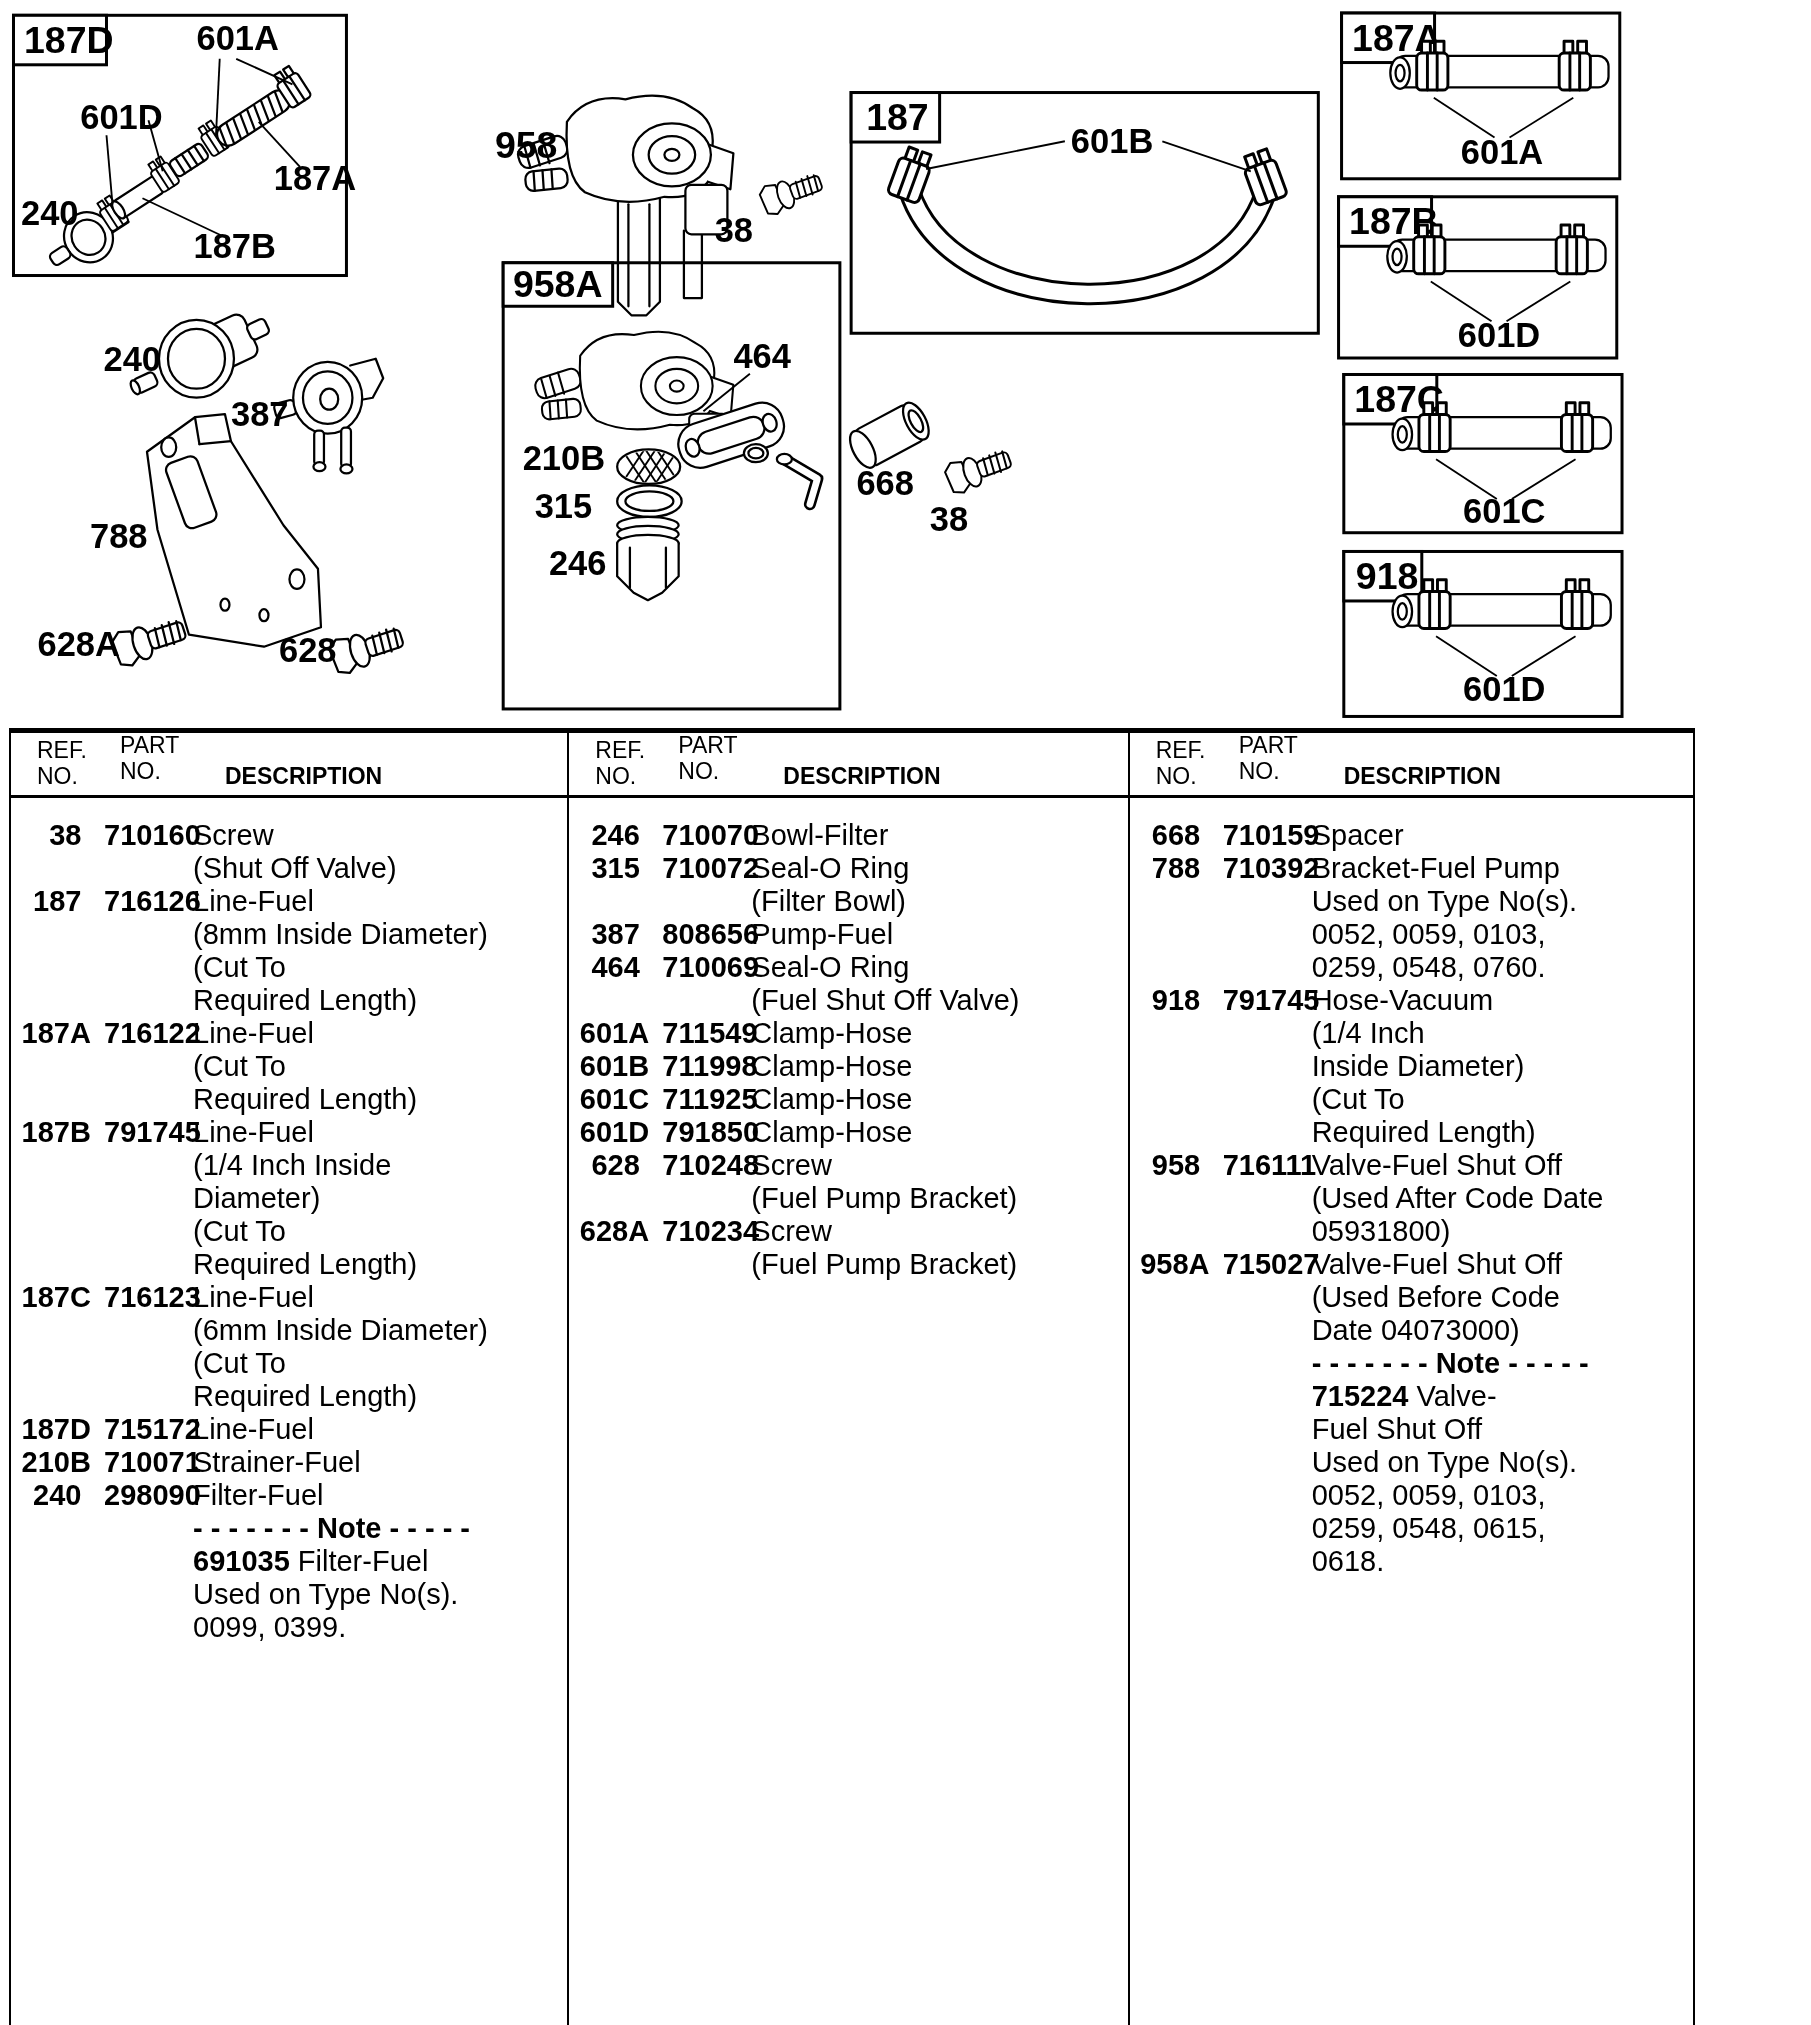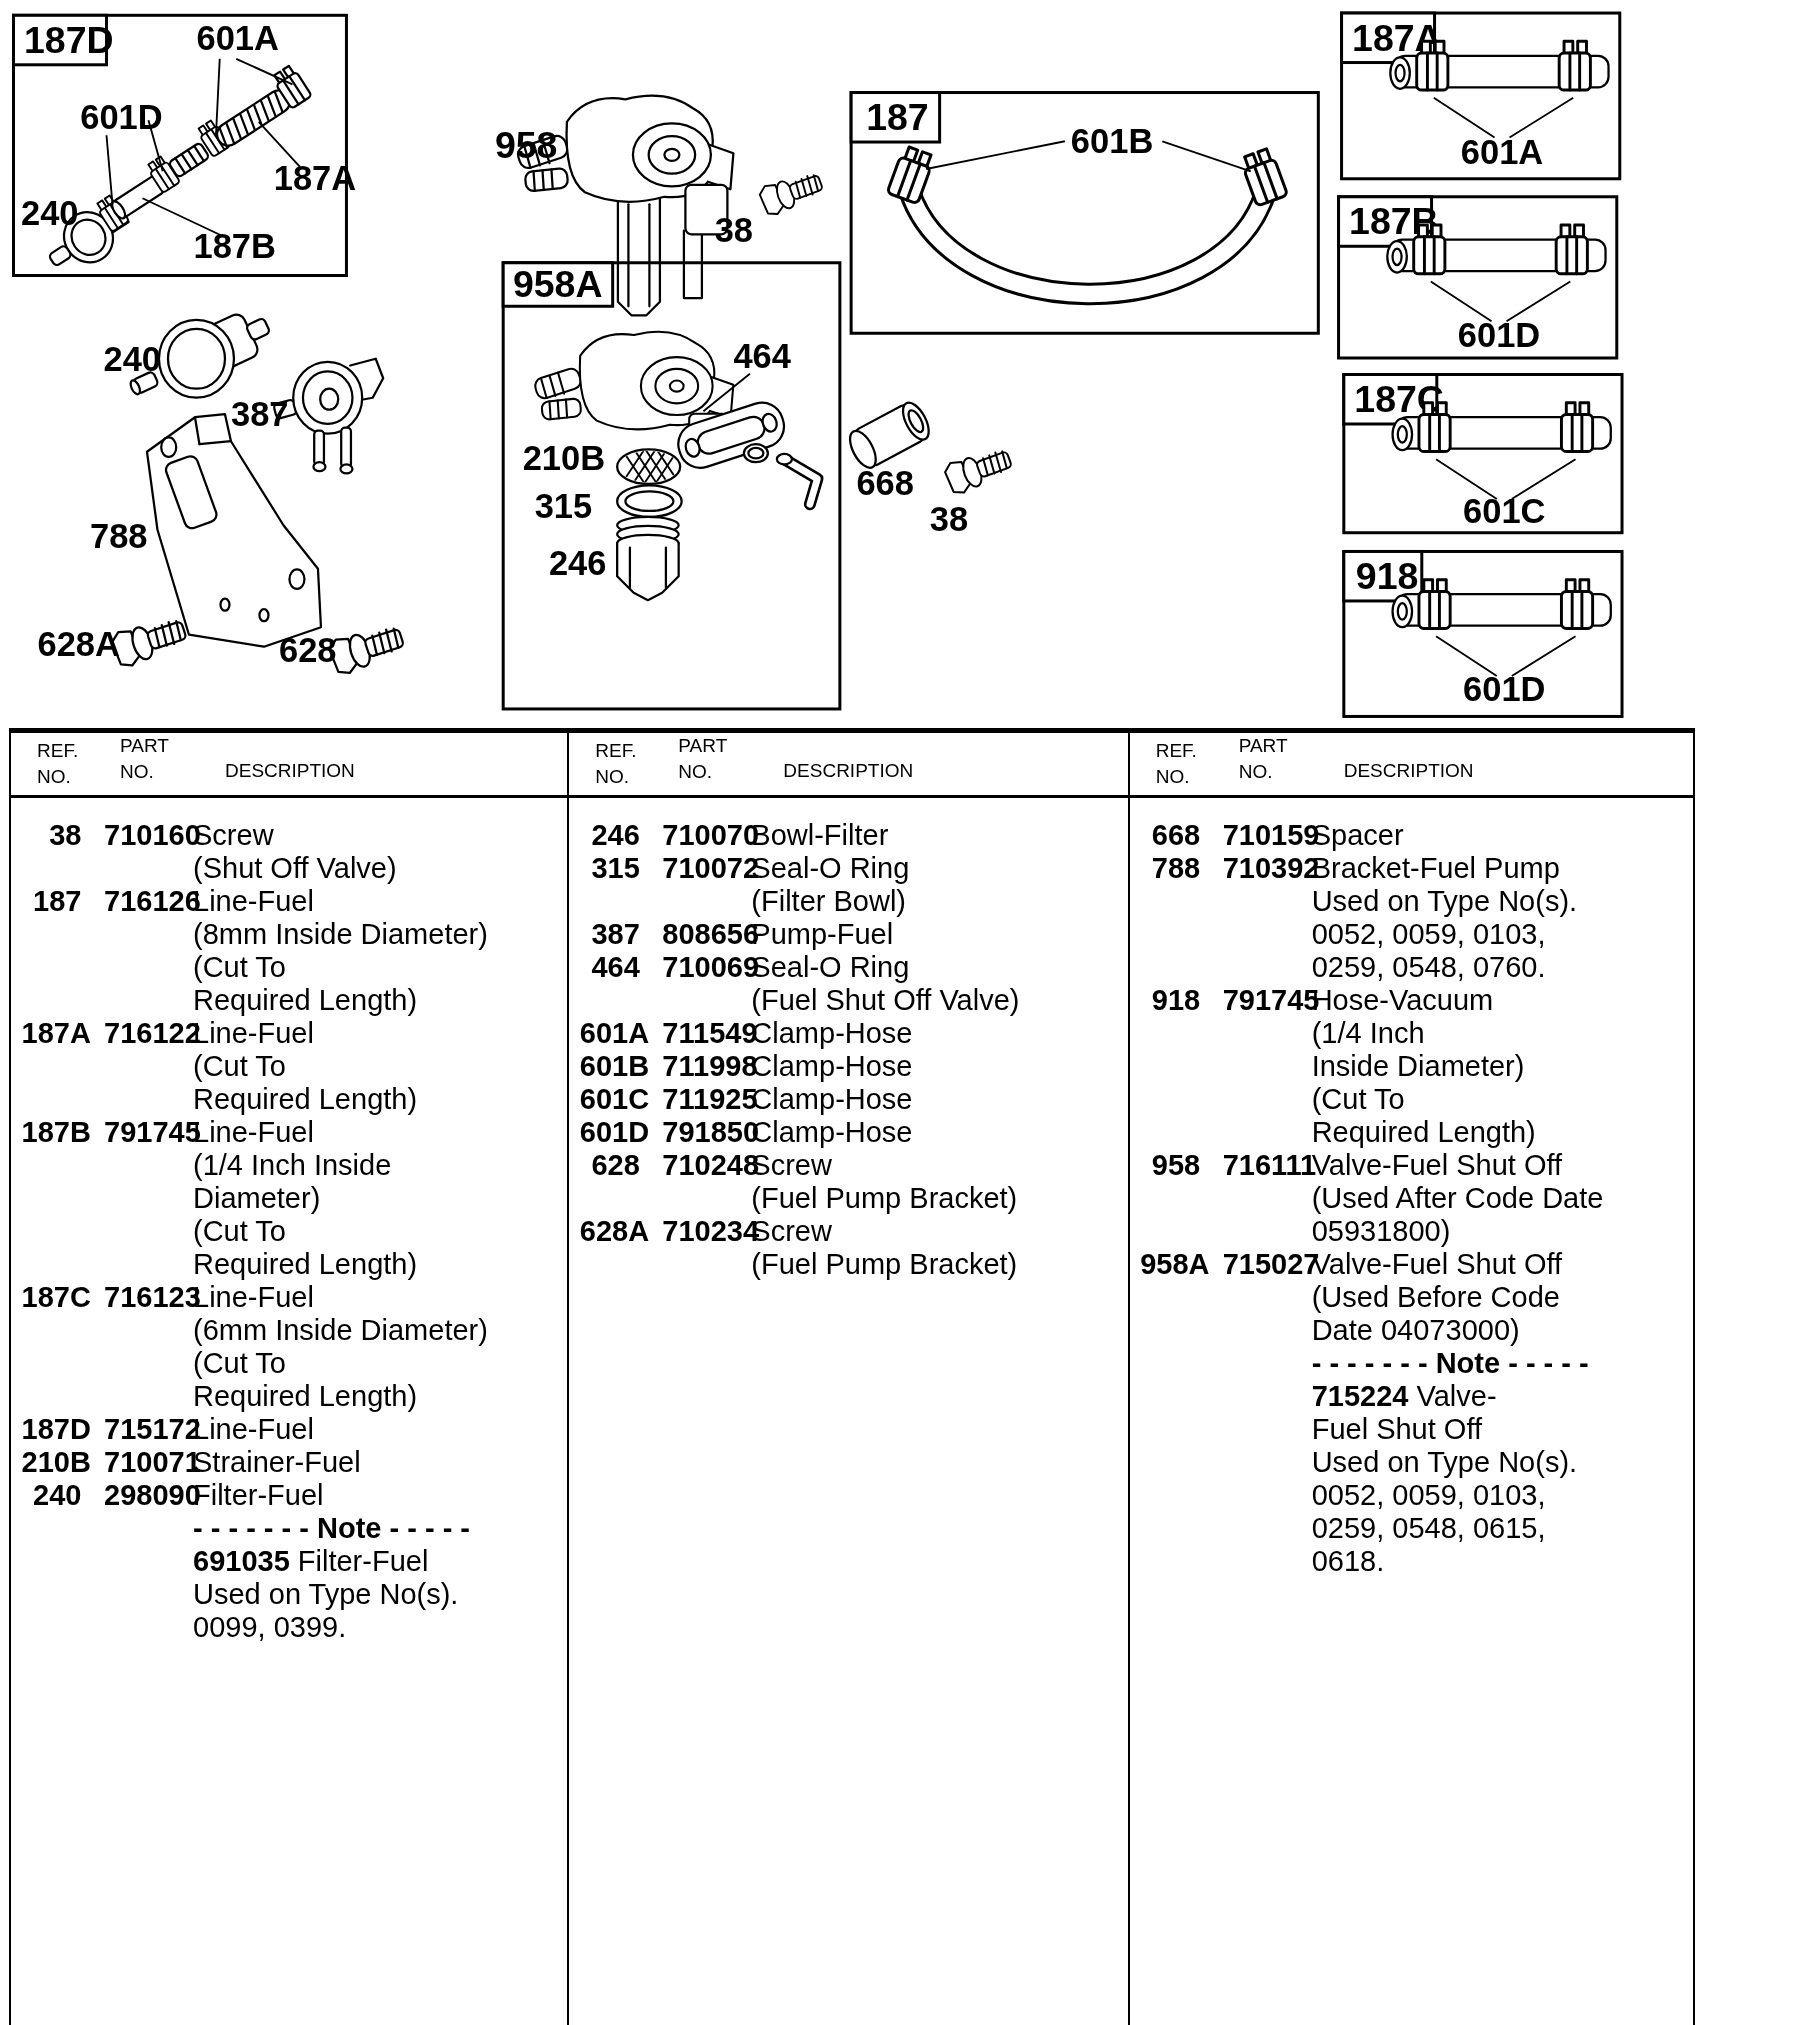--- a/index.html
+++ b/index.html
@@ -23,7 +23,7 @@
   .c2{width:561px;border-left:2.3px solid #000;}
   .c3{width:566px;border-left:2.3px solid #000;}
   .hdr{height:65px;box-sizing:border-box;border-bottom:3.8px solid #000;display:flex;
-       padding-left:26px;font-size:19px;}
+       padding-left:26px;font-size:23px;}
   .h1{width:83px;display:flex;flex-direction:column;justify-content:flex-end;line-height:25.5px;padding-bottom:6px;}
   .h2{width:105px;display:flex;flex-direction:column;line-height:25.5px;padding-bottom:6px;}
   .h3{display:flex;align-items:flex-end;padding-bottom:12px;line-height:25.5px;}

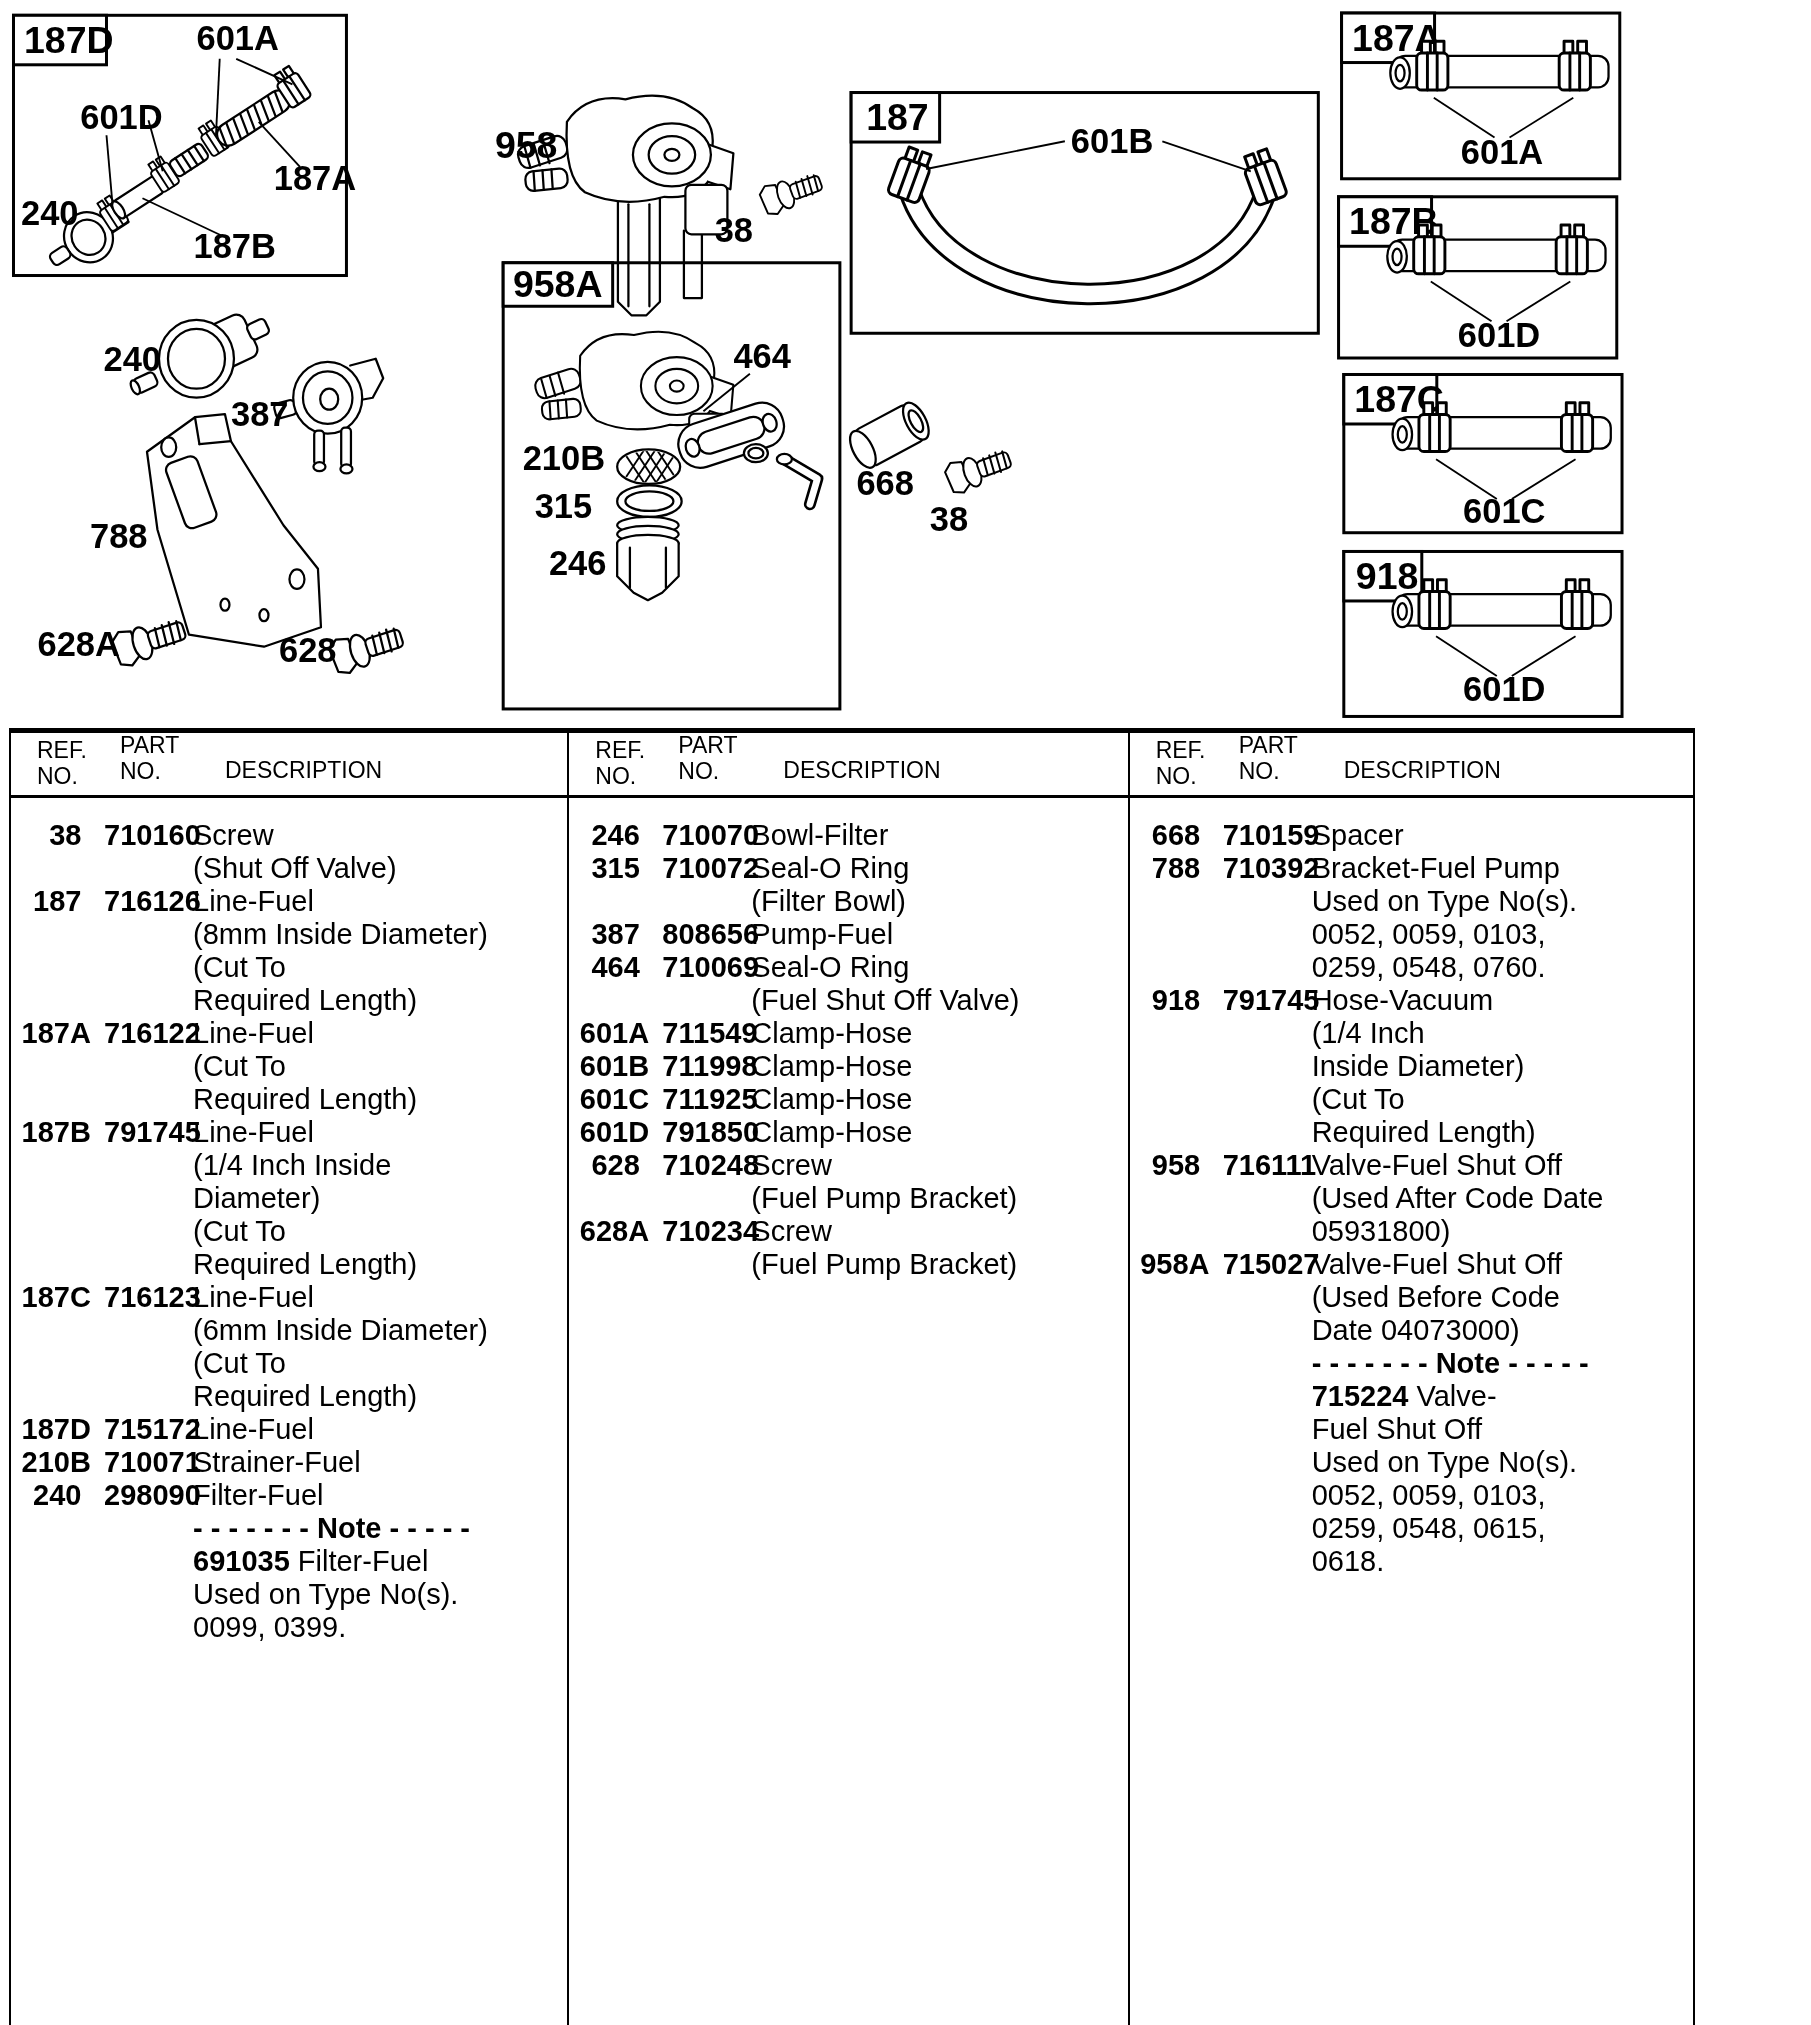--- a/index.html
+++ b/index.html
@@ -26,7 +26,7 @@
        padding-left:26px;font-size:23px;}
   .h1{width:83px;display:flex;flex-direction:column;justify-content:flex-end;line-height:25.5px;padding-bottom:6px;}
   .h2{width:105px;display:flex;flex-direction:column;line-height:25.5px;padding-bottom:6px;}
-  .h3{display:flex;align-items:flex-end;padding-bottom:12px;line-height:25.5px;}
+  .h3{display:flex;align-items:flex-end;padding-bottom:6px;line-height:25.5px;font-weight:bold;}
   .rows{padding-top:21px;}
   .line{display:flex;height:33px;font-size:29px;align-items:baseline;white-space:pre;}
   .ref{display:inline-block;width:60px;margin-left:10.5px;text-align:right;font-weight:bold;}

